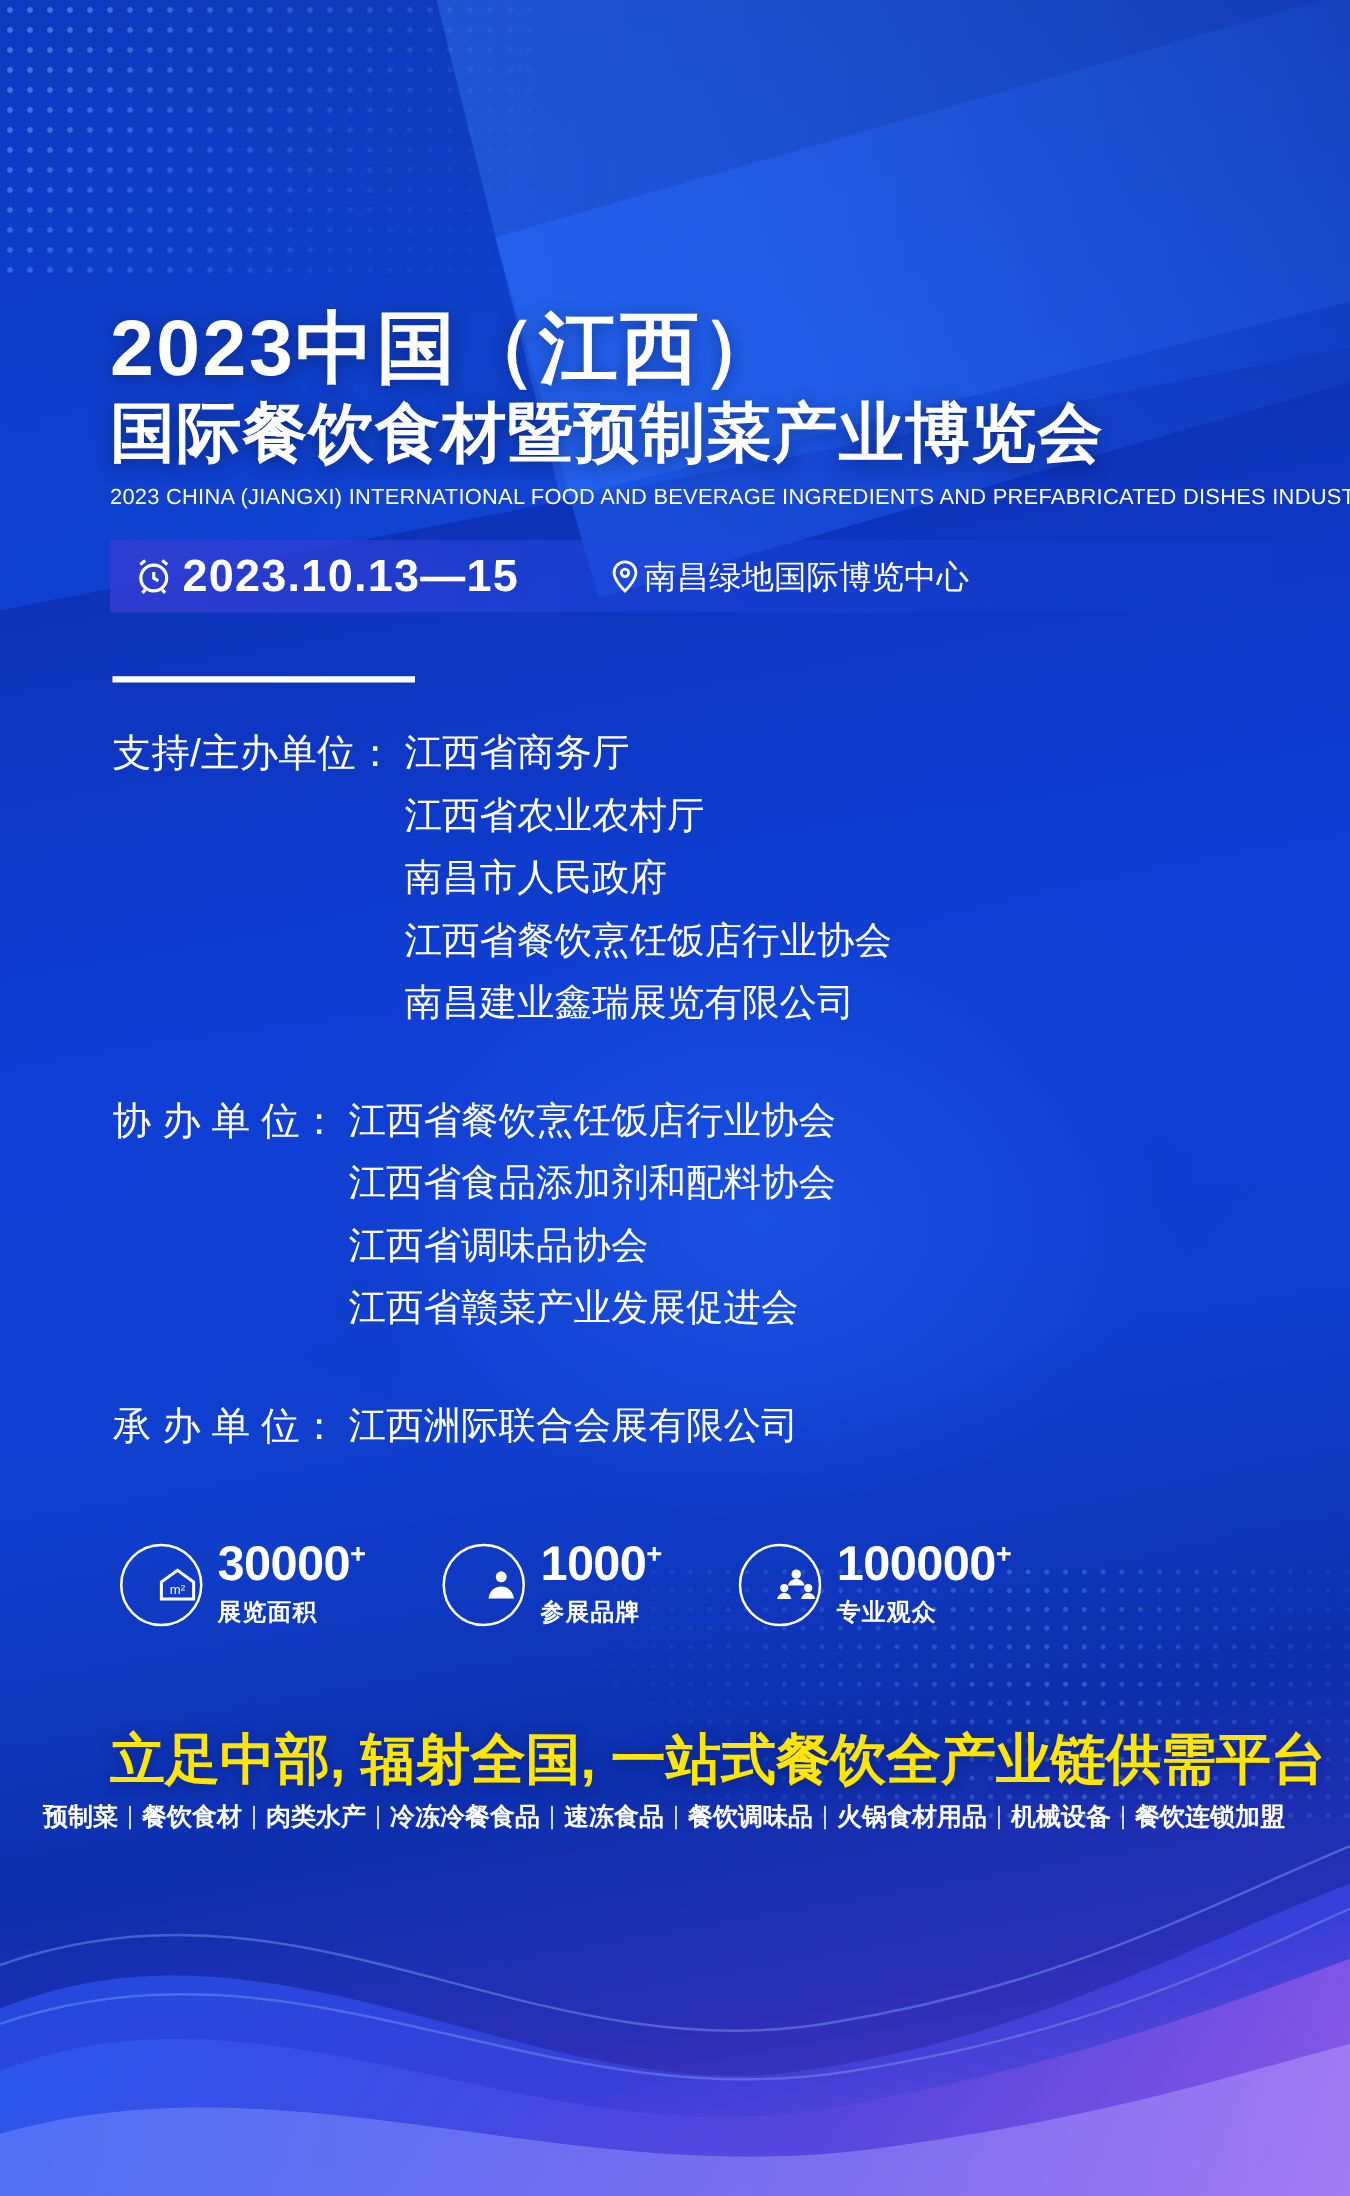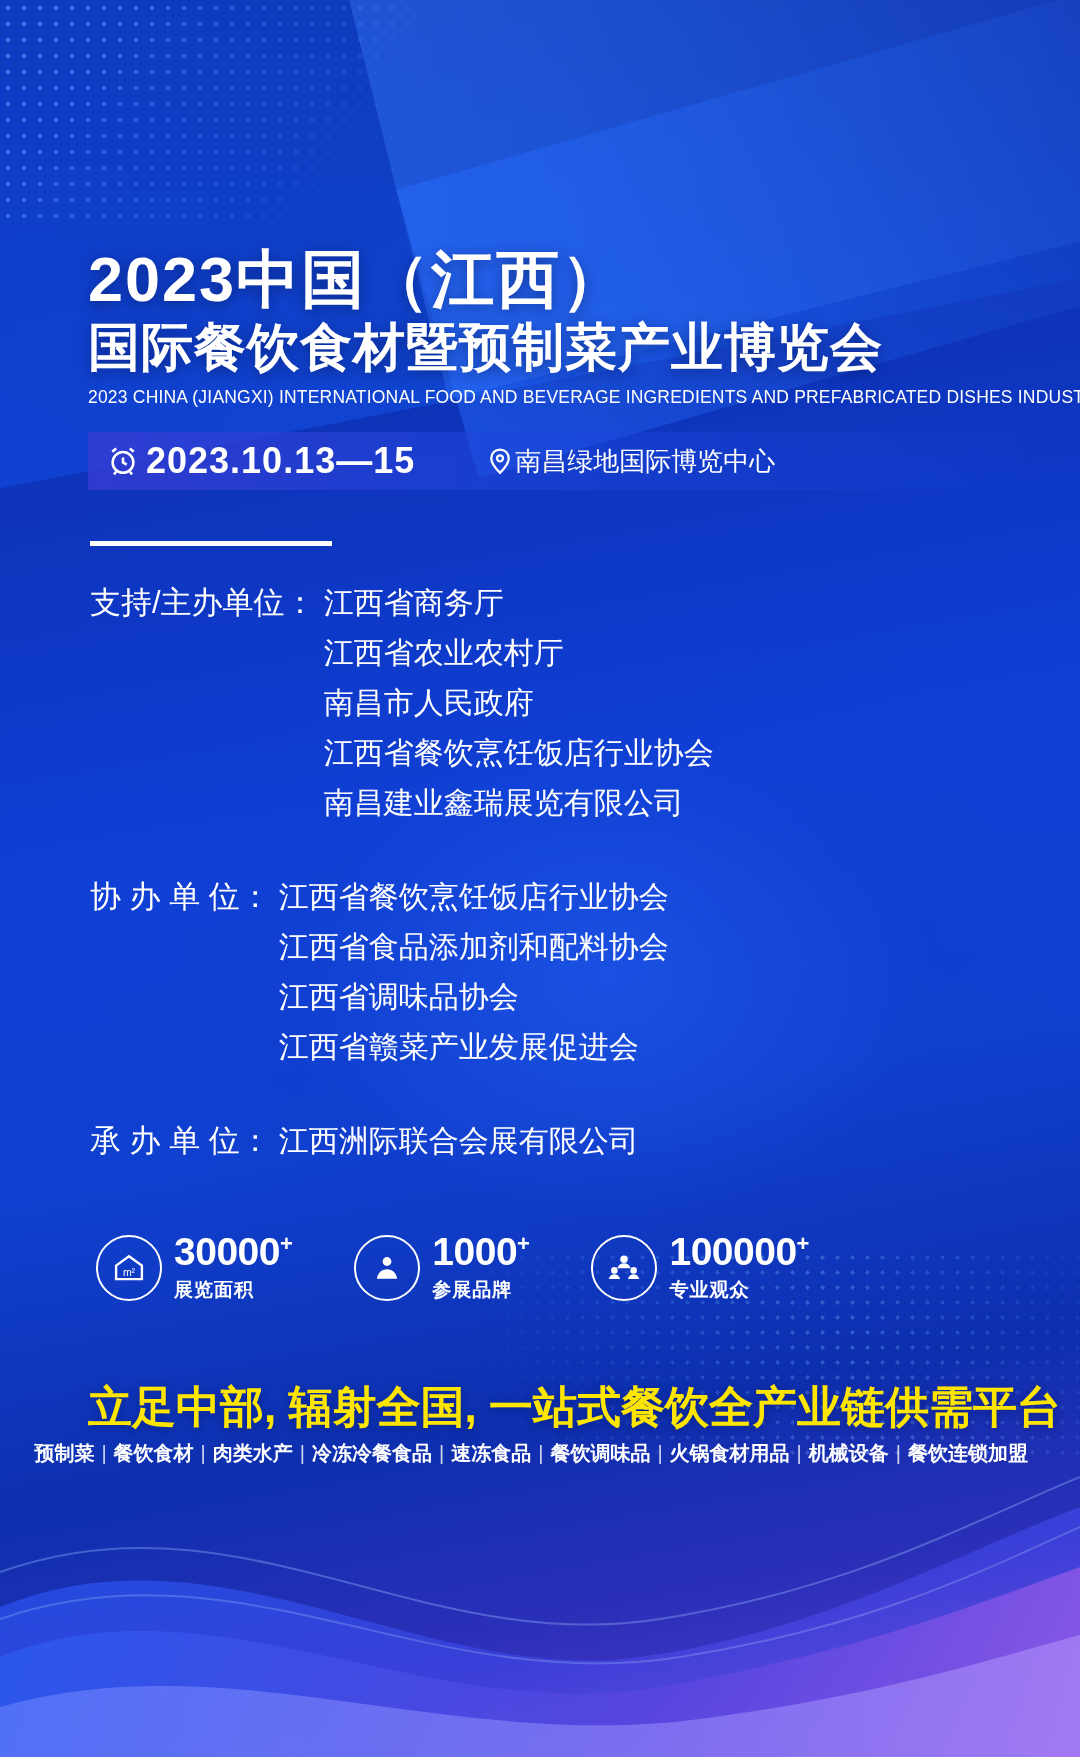--- a/index.html
+++ b/index.html
@@ -179,7 +179,7 @@
     width: 62px; height: 62px;
     border: 2.5px solid #ffffff;
     border-radius: 50%;
-    display: flex; align-items: center; justify-content: center;
+    display: flex; align-items: center; justify-content: flex-end;
     margin-right: 12px;
     flex: none;
   }

